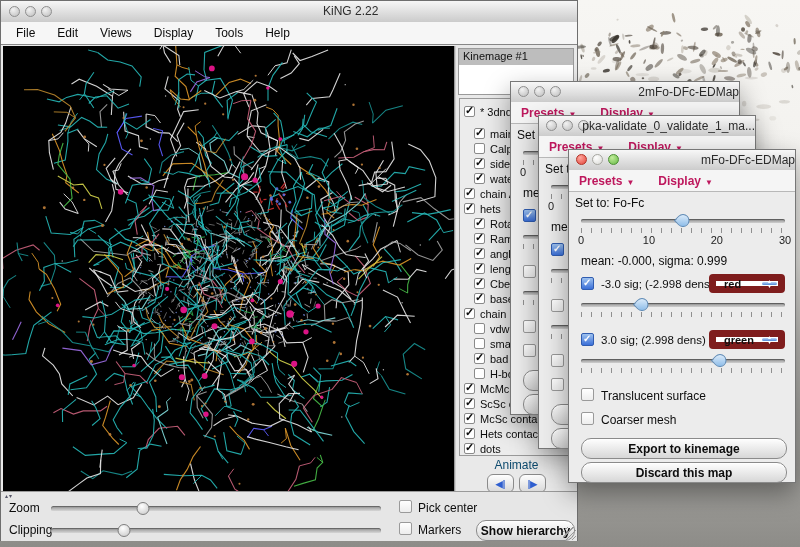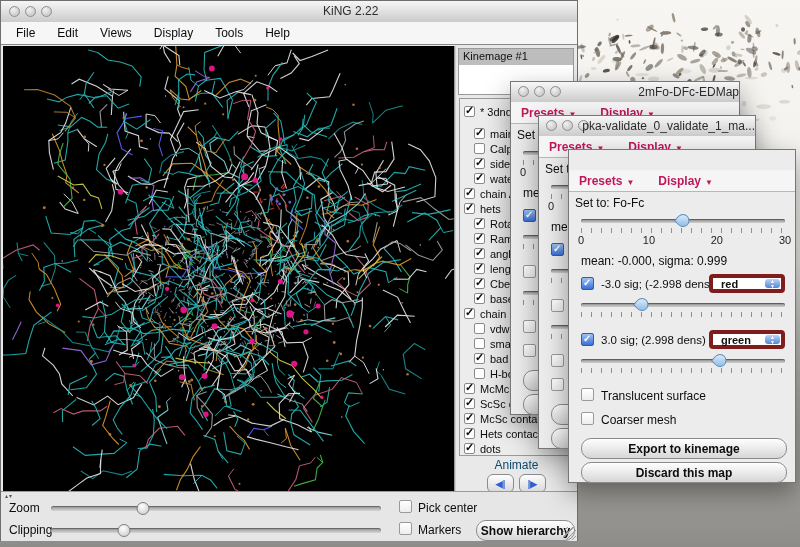--- a/index.html
+++ b/index.html
@@ -1838,6 +1838,14 @@
       <div class="pill-btn" style="position: absolute; left: 12px; top: 312px; width: 194px; height: 19px;">Discard this map</div>
     </div>
     <div class="map-window" style="position: absolute; left: 568px; top: 149px; width: 228px; height: 334px; z-index: 5;">
+      <div class="mw-titlebar">
+        <div class="lights">
+          <div class="light red"></div>
+          <div class="light mid"></div>
+          <div class="light green"></div>
+        </div>
+        <div class="mw-title">mFo-DFc-EDMap</div>
+      </div>
       <div class="mw-menu">
         <div class="mw-menu-item"><span>Presets</span><span class="mw-arrow">▼</span></div>
         <div class="mw-menu-item"><span>Display</span><span class="mw-arrow">▼</span></div>

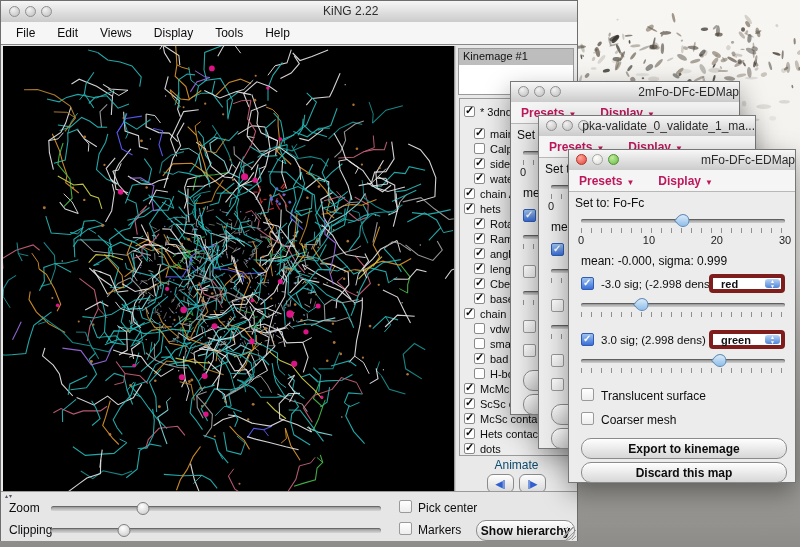--- a/index.html
+++ b/index.html
@@ -69,7 +69,7 @@
     border:1px solid #5d89b5;border-radius:50% 50% 50% 0;transform:translateX(-50%) rotate(45deg);box-sizing:border-box;}
   .ticks{position:absolute;height:5px;background:repeating-linear-gradient(90deg,#8f8f8f 0 1px,transparent 1px 10px);}
   .tick-label{position:absolute;font-size:11px;color:#1c1c1c;transform:translateX(-50%);}
-  .aqua-select{position:absolute;height:19px;border:4px solid #7f1d1d;border-radius:4px;background:#fff;
+  .aqua-select{position:absolute;height:19px;border:7px solid #7f1d1d;border-radius:4px;background:#fff;
     display:flex;align-items:center;font-size:11px;font-weight:bold;color:#111;padding-left:8px;box-sizing:border-box;}
   .stepper{position:absolute;right:1px;top:1px;bottom:1px;width:15px;border-radius:3px;
     background:linear-gradient(#bad5f5,#4f86d8);display:flex;flex-direction:column;align-items:center;justify-content:center;

